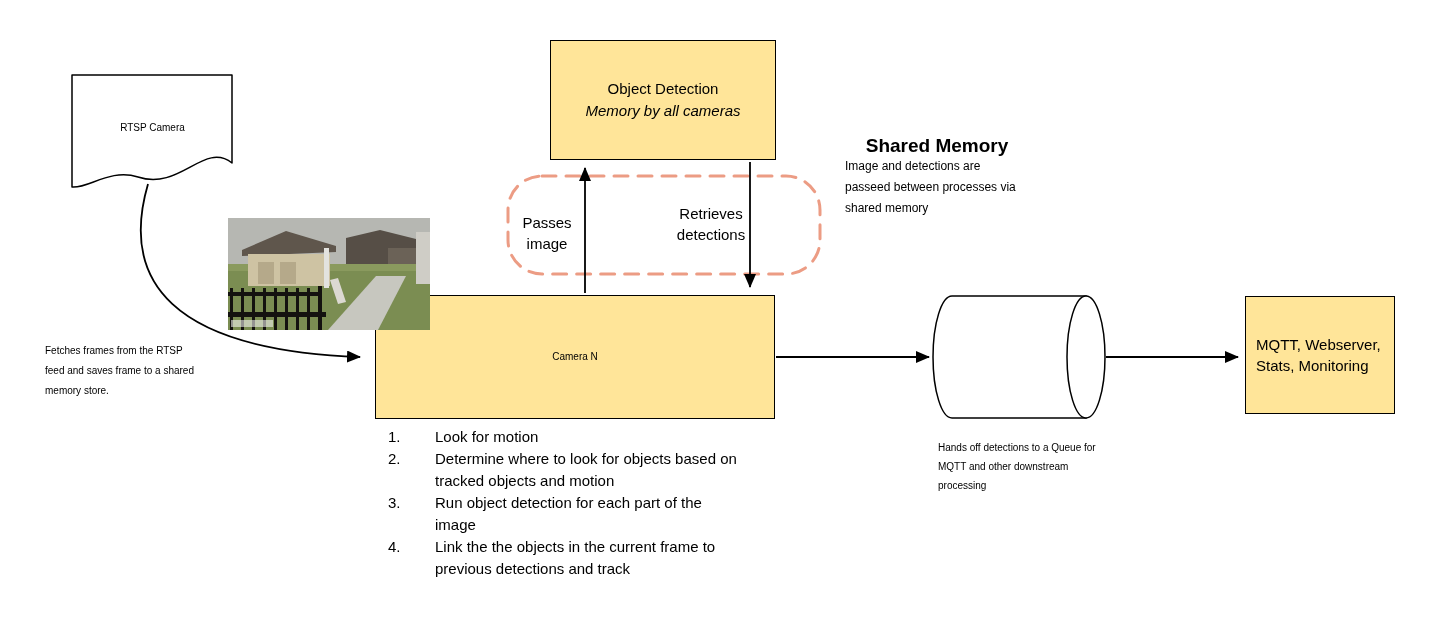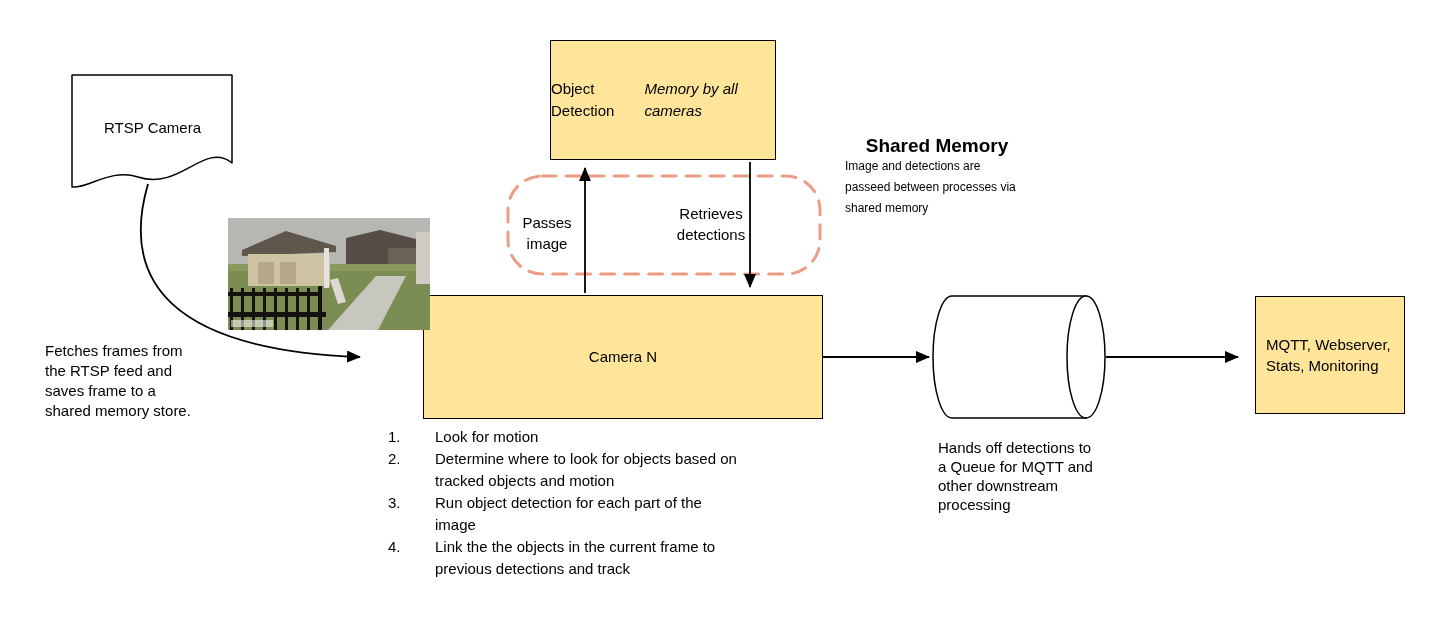--- a/index.html
+++ b/index.html
@@ -10,7 +10,7 @@
   .center { text-align:center; }
   svg.overlay { position:absolute; left:0; top:0; width:1448px; height:625px; }
   .node-box { position:absolute; background:#ffe599; border:1px solid #000; display:flex; align-items:center; justify-content:center; }
-  .obj-box { flex-direction:row; font-size:15px; line-height:22px; }
+  .obj-box { flex-direction:column; font-size:15px; line-height:22px; }
   .obj-sub { font-style:italic; }
   .sharedmem-title { font-weight:bold; font-size:19px; line-height:21px;text-align:center; }
   .sharedmem-body { font-size:12px; line-height:21px; }

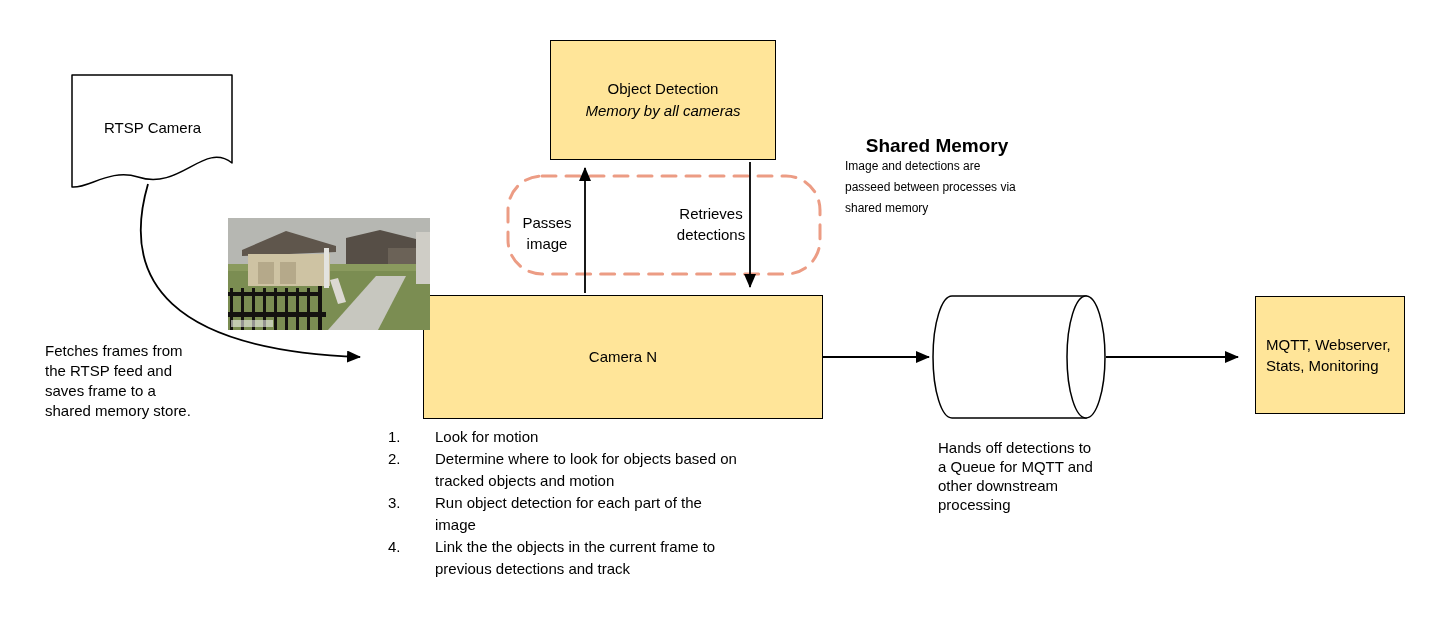--- a/index.html
+++ b/index.html
@@ -6,7 +6,7 @@
   body { font-family:"Liberation Sans", sans-serif; background:#fff; }
   #canvas { position:relative; width:1448px; height:625px; background:#fff; overflow:hidden; color:#000; }
   .abs { position:absolute; }
-  .txt { font-size:15px; line-height:20px; color:#000; }
+  .txt { font-size:10px; line-height:20px; color:#000; }
   .center { text-align:center; }
   svg.overlay { position:absolute; left:0; top:0; width:1448px; height:625px; }
   .node-box { position:absolute; background:#ffe599; border:1px solid #000; display:flex; align-items:center; justify-content:center; }

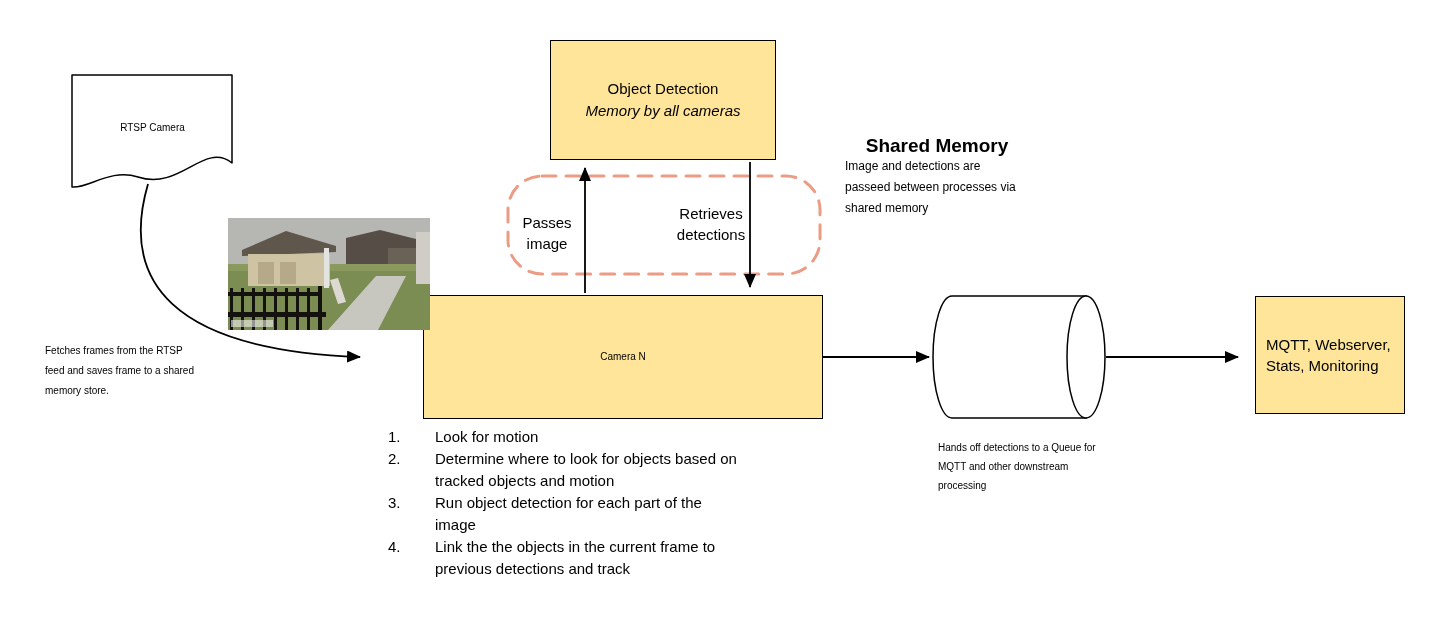--- a/index.html
+++ b/index.html
@@ -122,7 +122,7 @@
 
   <div class="abs txt" style="left:938px; top:438px; width:162px; line-height:19px;">Hands off detections to a Queue for MQTT and other downstream processing</div>
 
-  <div class="node-box out-box" style="left: 1245px; top: 296px; width: 150px; height: 118px; background-color: rgb(255, 229, 153); margin-left: 10px;">
+  <div class="node-box out-box" style="left: 1245px; top: 296px; width: 150px; height: 118px; background-color: rgb(255, 229, 153);">
     <span>MQTT, Webserver, Stats, Monitoring</span>
   </div>
 

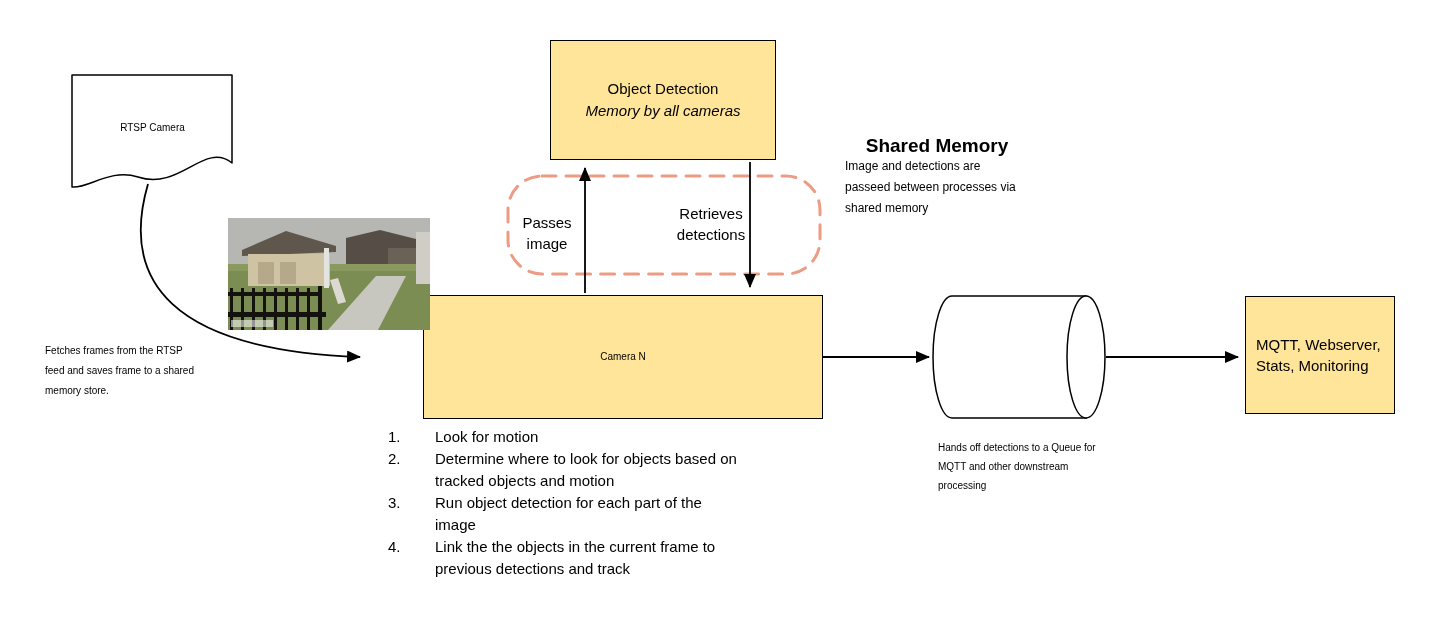--- a/index.html
+++ b/index.html
@@ -62,7 +62,7 @@
   <div class="abs edge-label" style="left:512px; top:212px; width:70px;">Passes image</div>
   <div class="abs edge-label" style="left:672px; top:203px; width:78px;">Retrieves detections</div>
 
-  <div class="node-box txt" style="left: 375px; top: 295px; width: 400px; height: 124px; background-color: rgb(255, 229, 153); margin-left: 48px;">
+  <div class="node-box txt" style="left: 375px; top: 295px; width: 400px; height: 124px; background-color: rgb(255, 229, 153);">
     <span>Camera N</span>
   </div>
 

